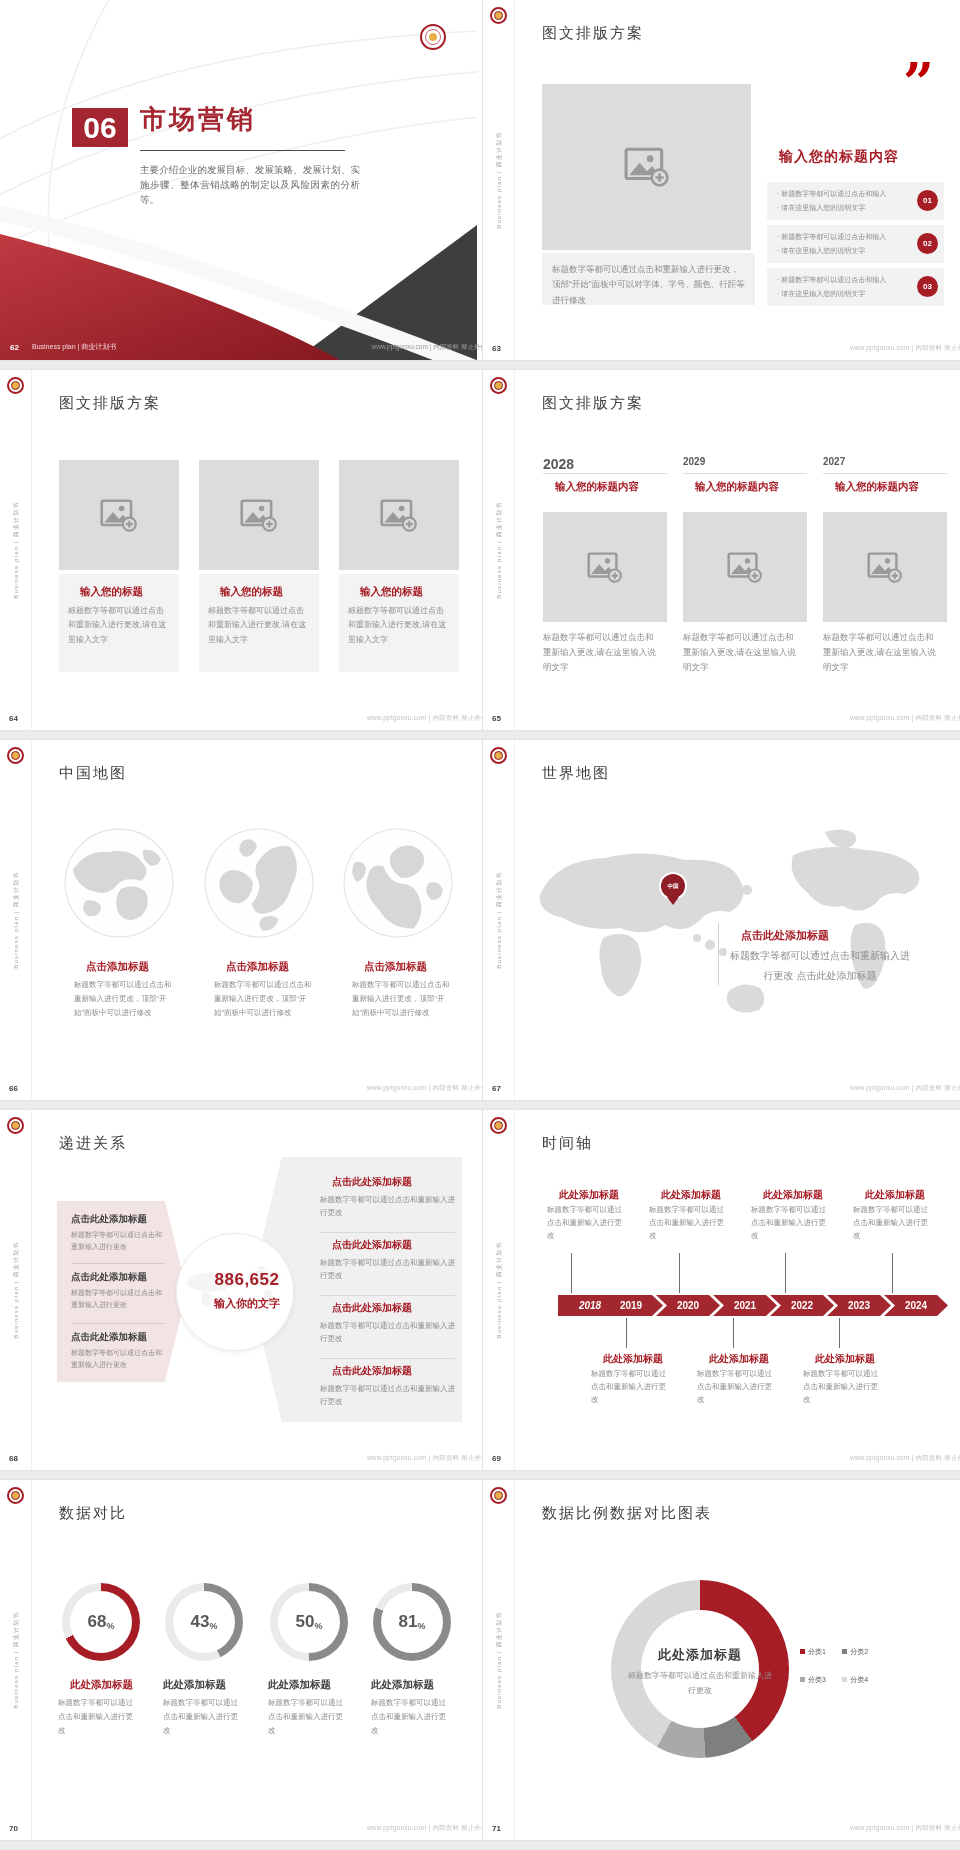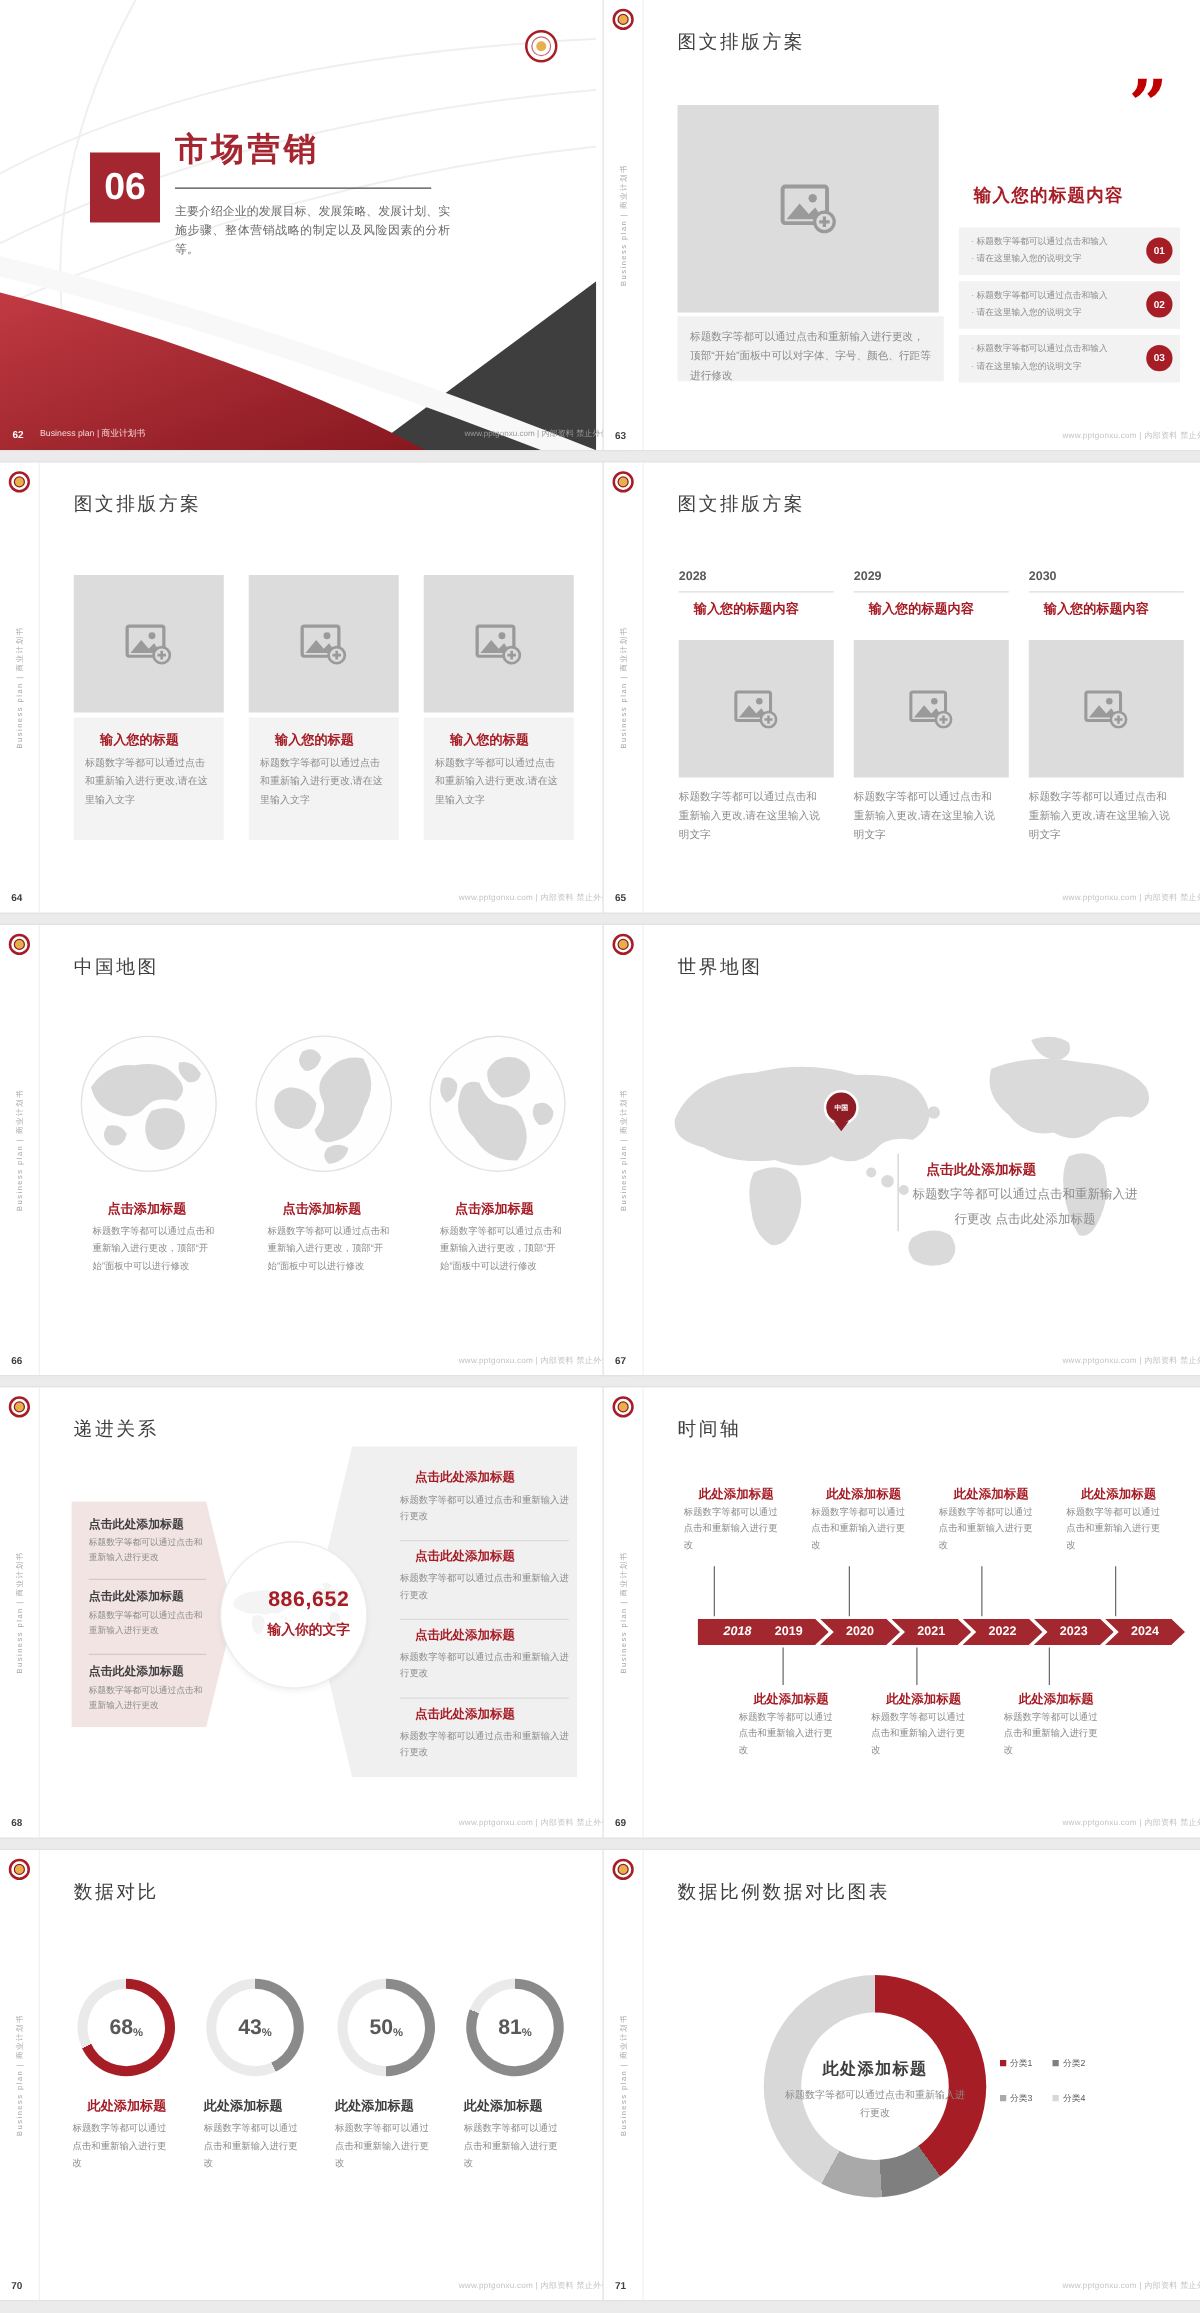--- a/index.html
+++ b/index.html
@@ -72,7 +72,7 @@
       <div style="position:absolute;inset:3px;border-radius:50%;background:#E8B04B;"></div>
     </div>
   </div>
-  <div class="abs" style="left:72px;top:122px;width:56px;height:56px;background:#A32631;display:flex;align-items:center;justify-content:center;">
+  <div class="abs" style="left:72px;top:108px;width:56px;height:39px;background:#A32631;display:flex;align-items:center;justify-content:center;">
     <span style="font-size:30px;font-weight:bold;color:#fff;">06</span>
   </div>
   <div class="abs" style="left:140px;top:102px;font-size:26px;font-weight:bold;color:#A32631;letter-spacing:3px;">市场营销</div>

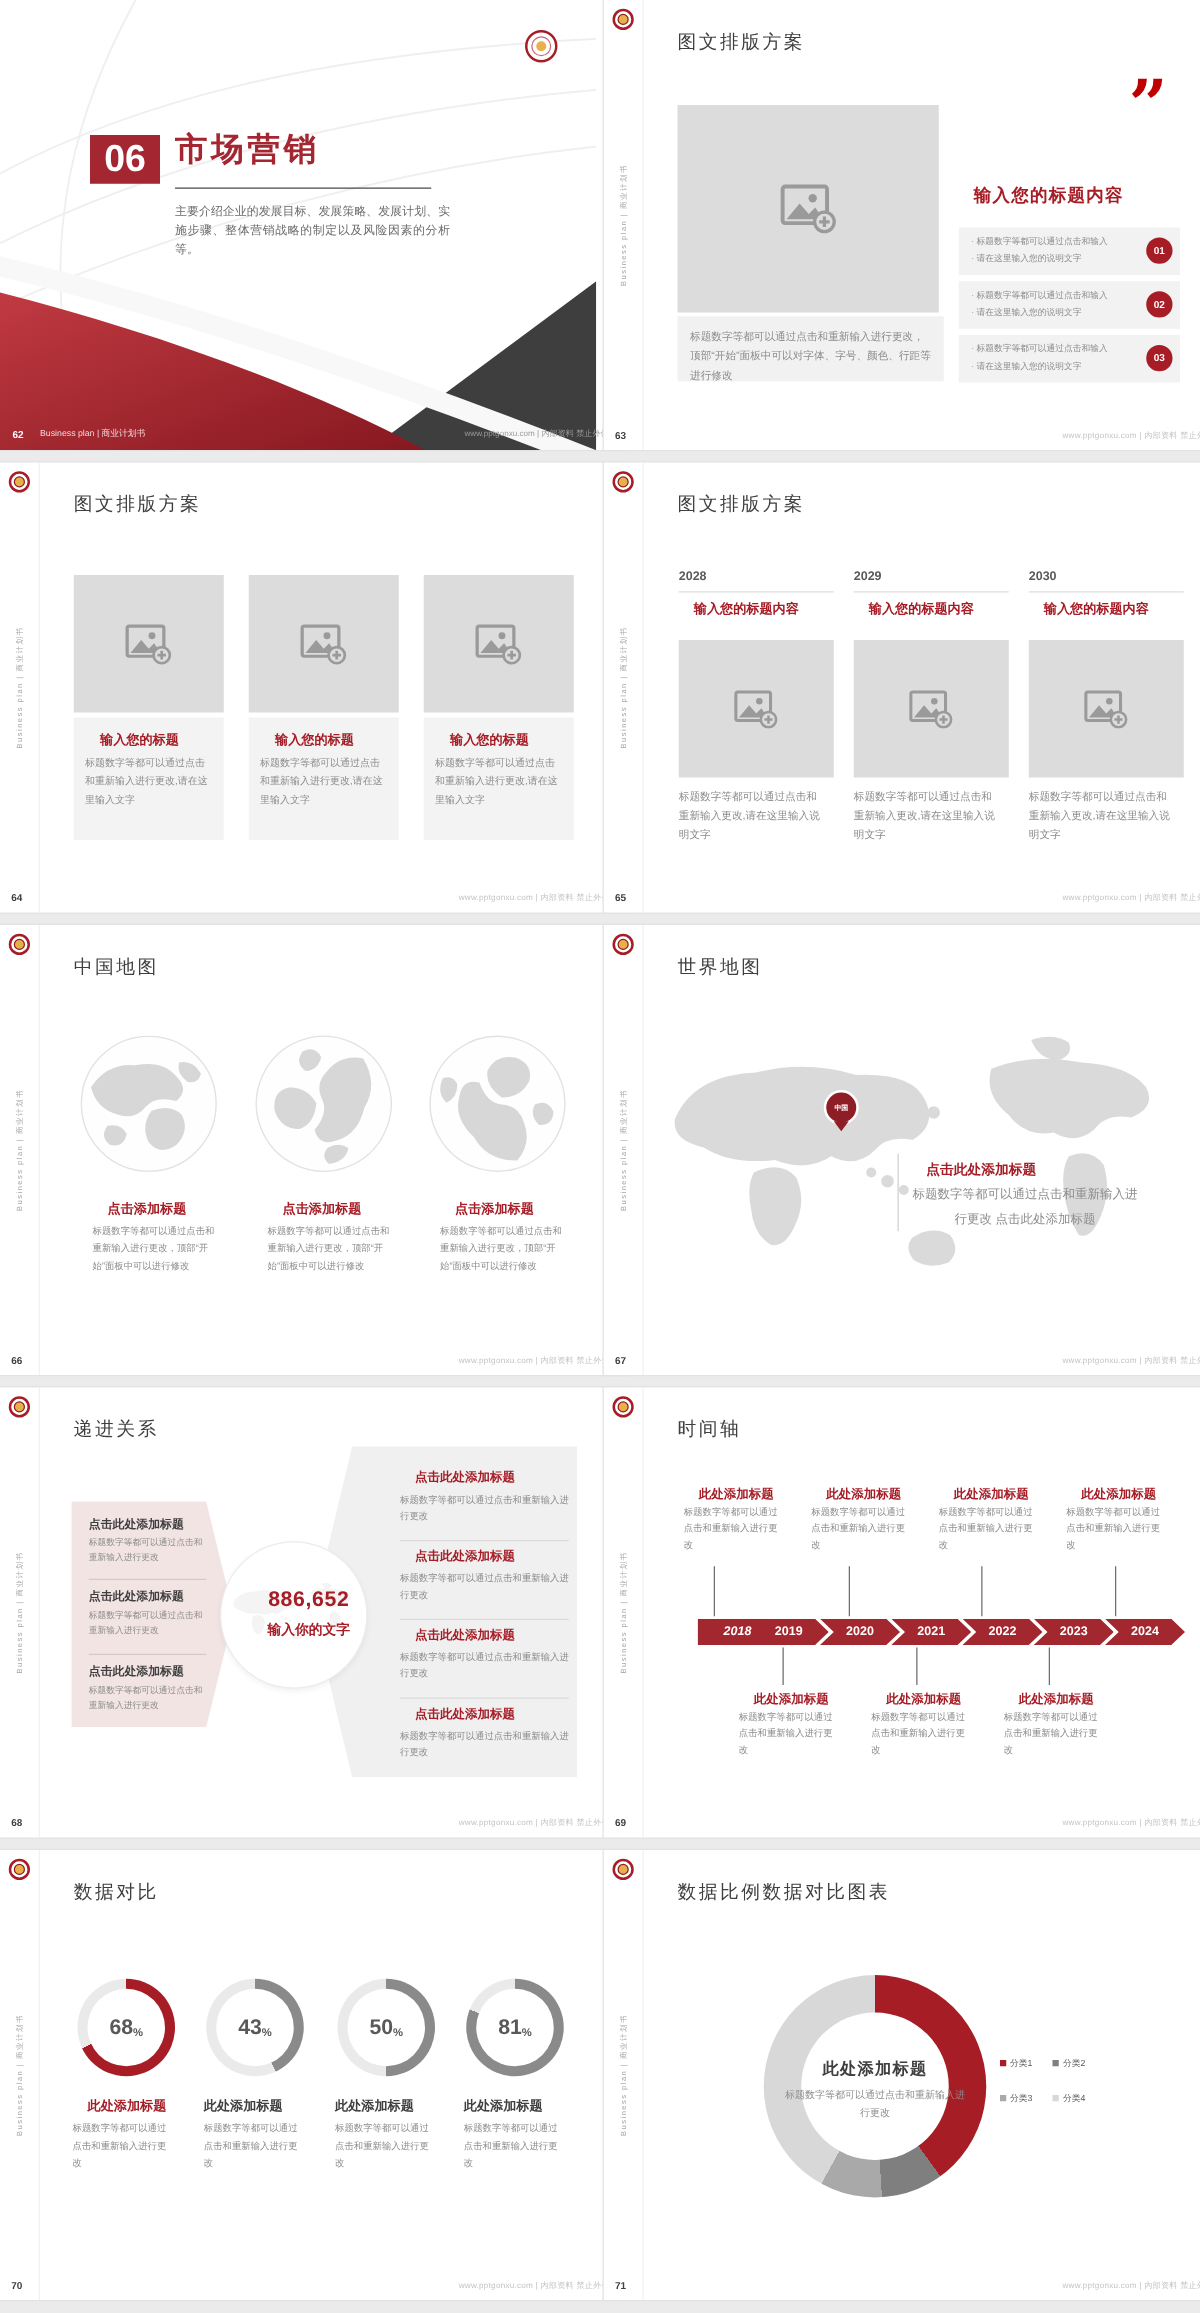--- a/index.html
+++ b/index.html
@@ -199,7 +199,7 @@
     </div>
   <div class="stitle">图文排版方案</div>
 
-  <div class="abs dh" style="left:60px;top:86px;font-size:10px;color:#595959;">2028</div>
+  <div class="abs dh" style="left:60px;top:86px;font-size:14px;color:#595959;">2028</div>
   <div class="abs dh" style="left:200px;top:86px;font-size:10px;color:#595959;">2029</div>
   <div class="abs dh" style="left:340px;top:86px;font-size:10px;color:#595959;">2030</div>
   <div class="sep" style="left:60px;top:103px;width:124px;"></div>

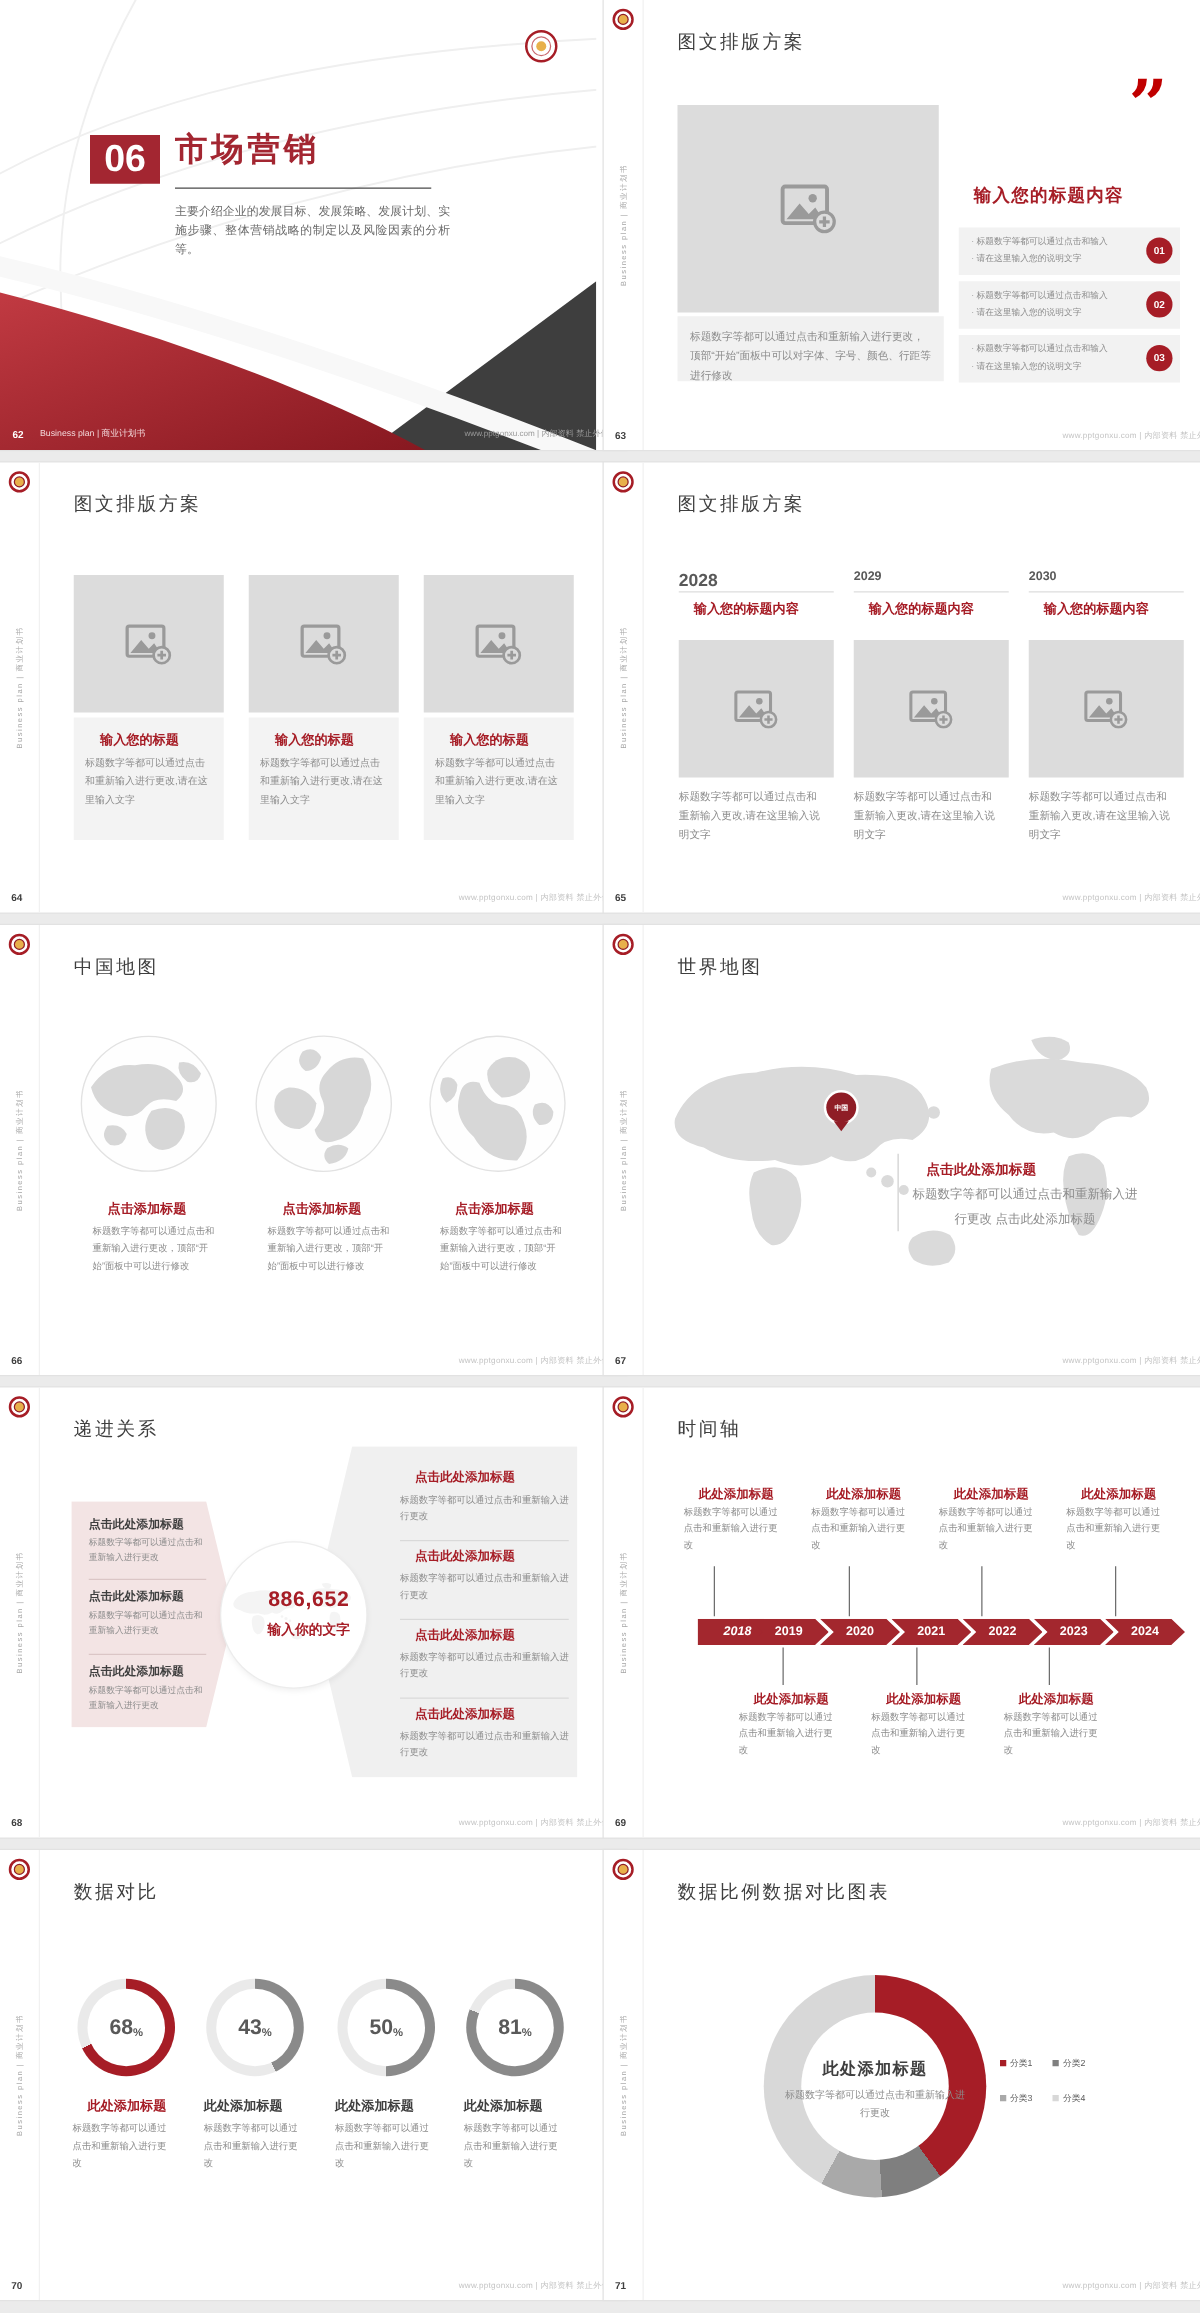--- a/index.html
+++ b/index.html
@@ -201,7 +201,7 @@
 
   <div class="abs dh" style="left:60px;top:86px;font-size:14px;color:#595959;">2028</div>
   <div class="abs dh" style="left:200px;top:86px;font-size:10px;color:#595959;">2029</div>
-  <div class="abs dh" style="left:340px;top:86px;font-size:10px;color:#595959;">2030</div>
+  <div class="abs dh" style="left:340px;top:86px;font-size:10px;color:#595959;">2027</div>
   <div class="sep" style="left:60px;top:103px;width:124px;"></div>
   <div class="sep" style="left:200px;top:103px;width:124px;"></div>
   <div class="sep" style="left:340px;top:103px;width:124px;"></div>

